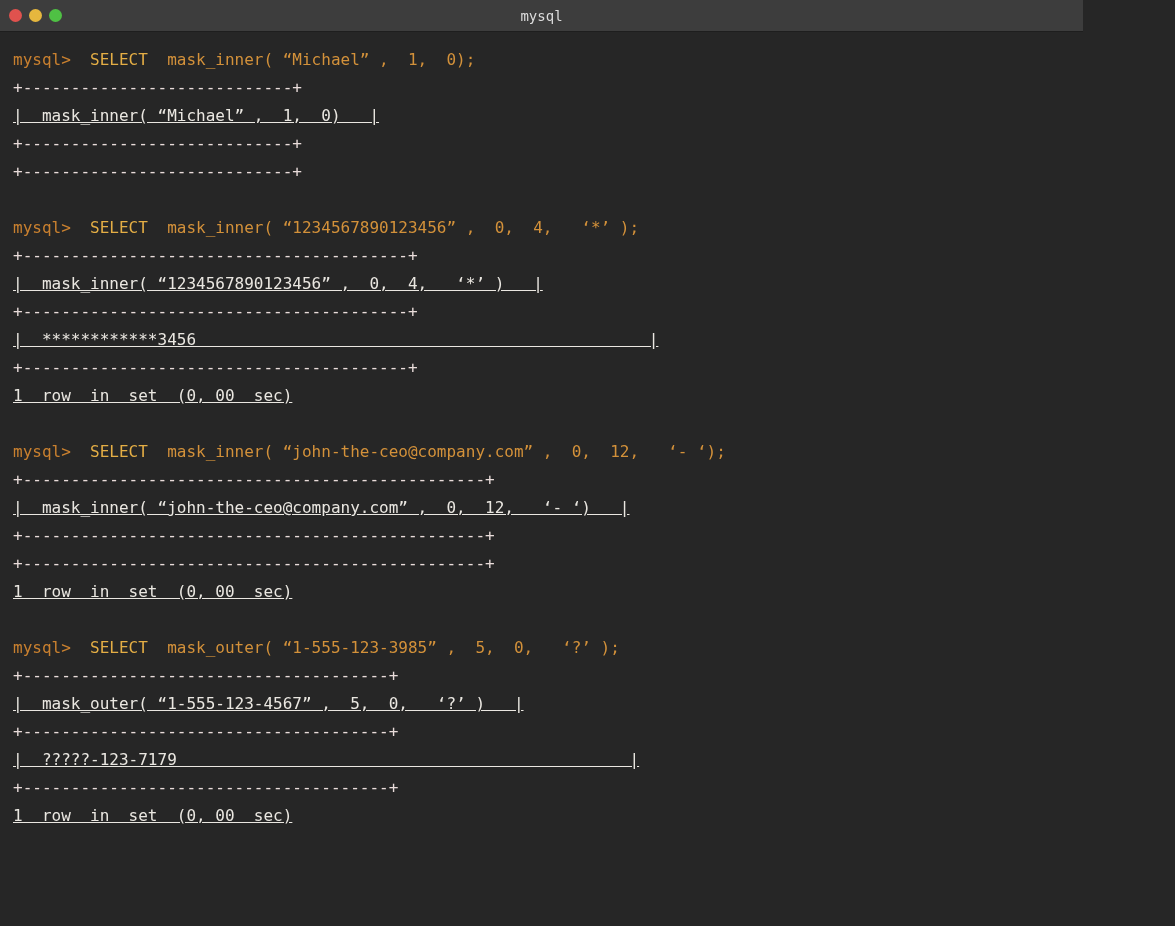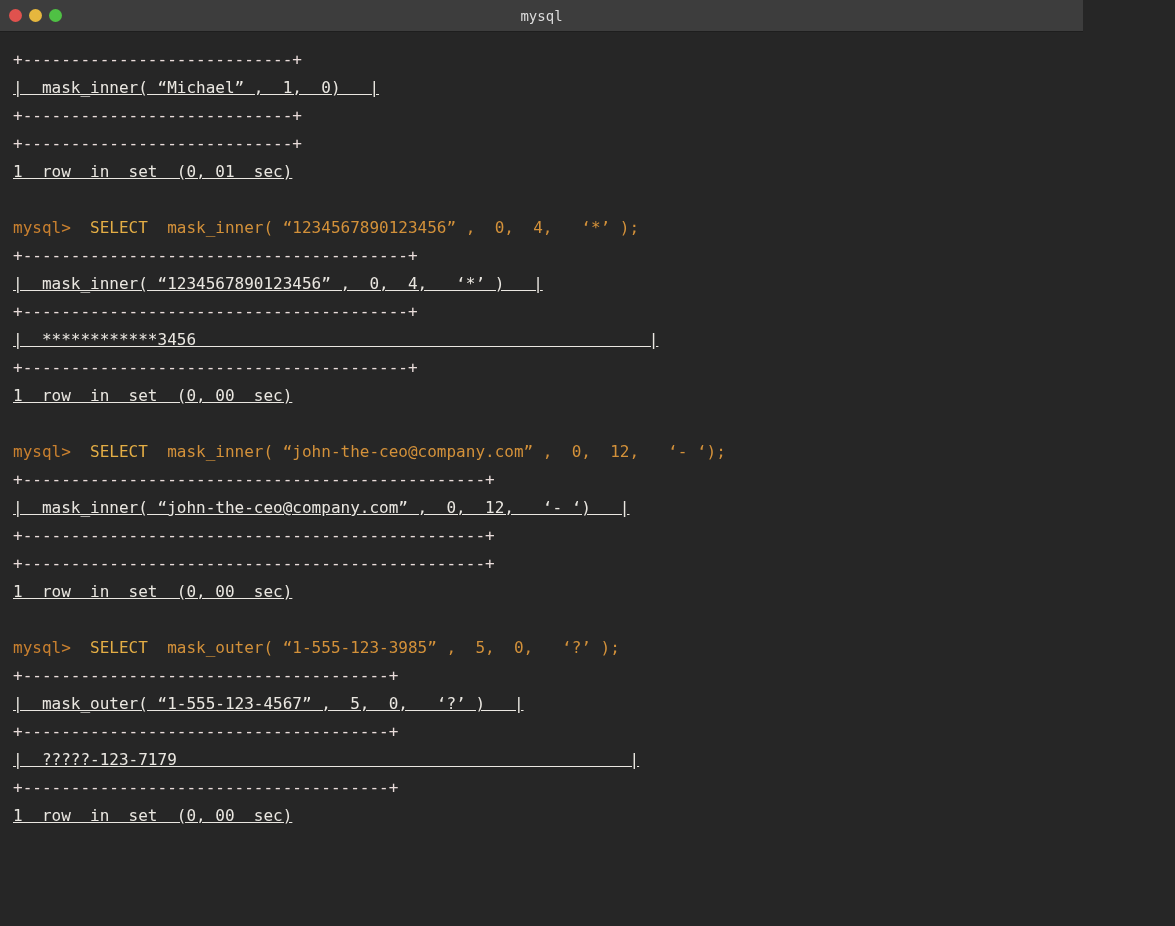--- a/index.html
+++ b/index.html
@@ -87,6 +87,7 @@
   <div class="screen">
 
     <div class="block">
+      <div class="line"><span class="c-prompt">mysql&gt;  </span><span class="c-kw">SELECT  </span><span class="c-code">mask_inner( “Michael” ,  1,  0);</span></div>
       <div class="line c-border">+----------------------------+</div>
       <div class="line c-text">|  mask_inner( “Michael” ,  1,  0)   |</div>
       <div class="line c-border">+----------------------------+</div>

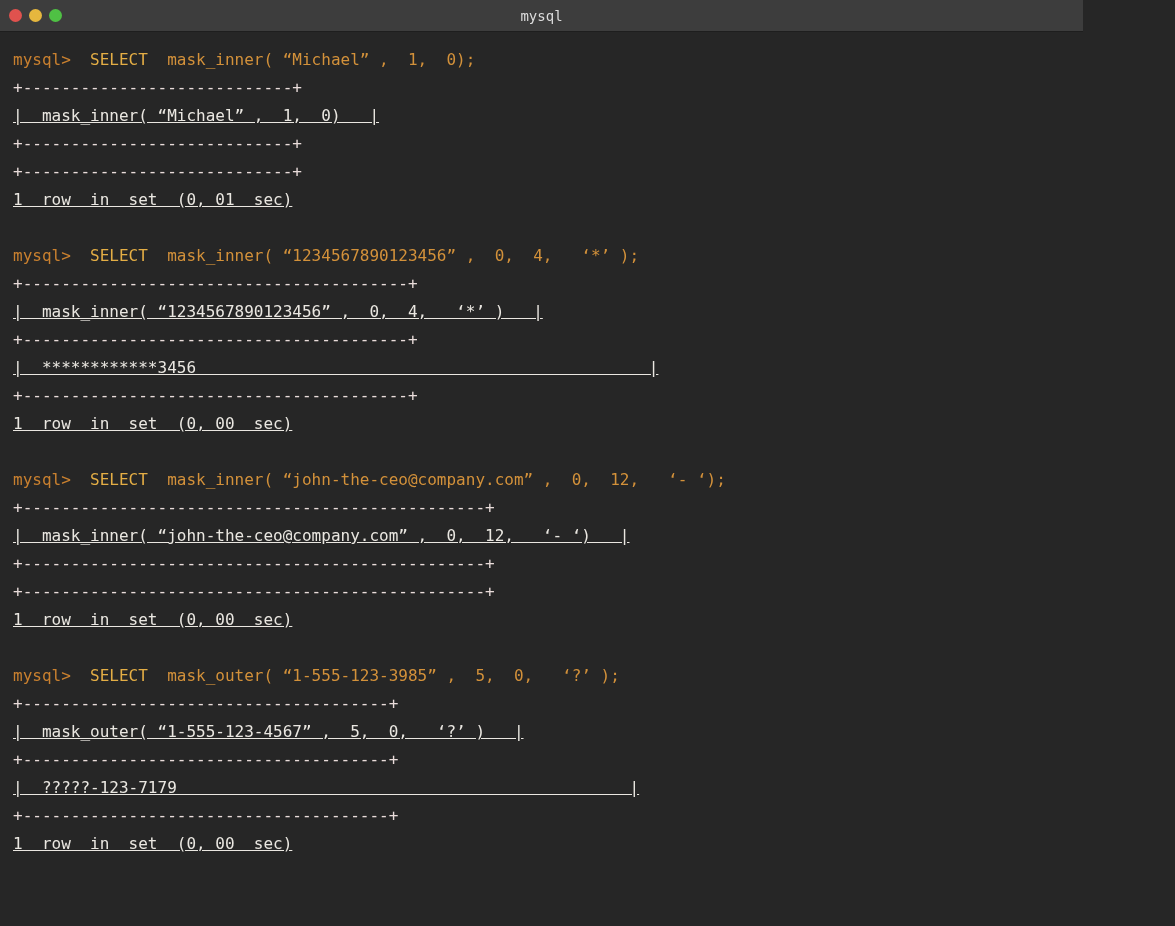--- a/index.html
+++ b/index.html
@@ -92,7 +92,6 @@
       <div class="line c-text">|  mask_inner( “Michael” ,  1,  0)   |</div>
       <div class="line c-border">+----------------------------+</div>
       <div class="line c-border">+----------------------------+</div>
-      <div class="line c-text">1  row  in  set  (0, 01  sec)</div>
     </div>
 
     <div class="block">

